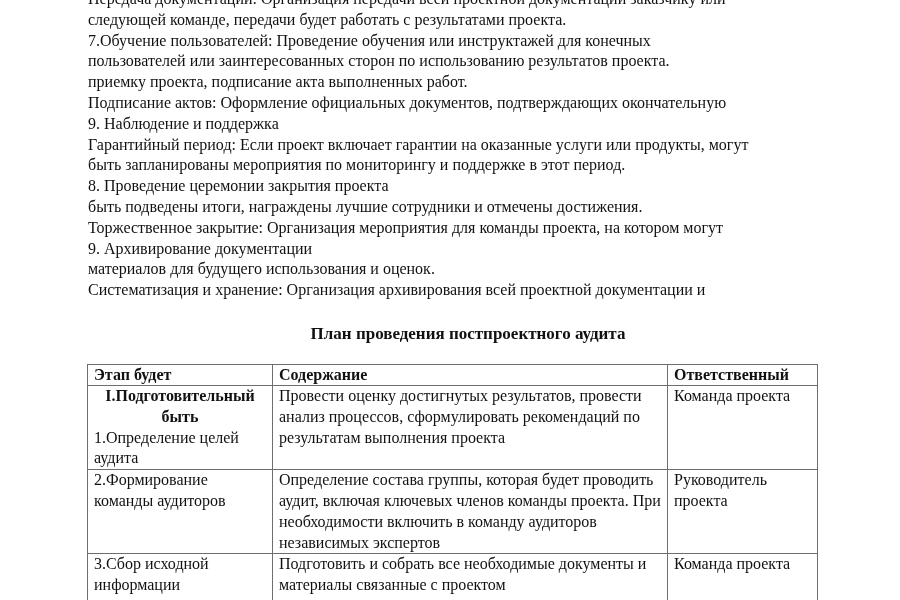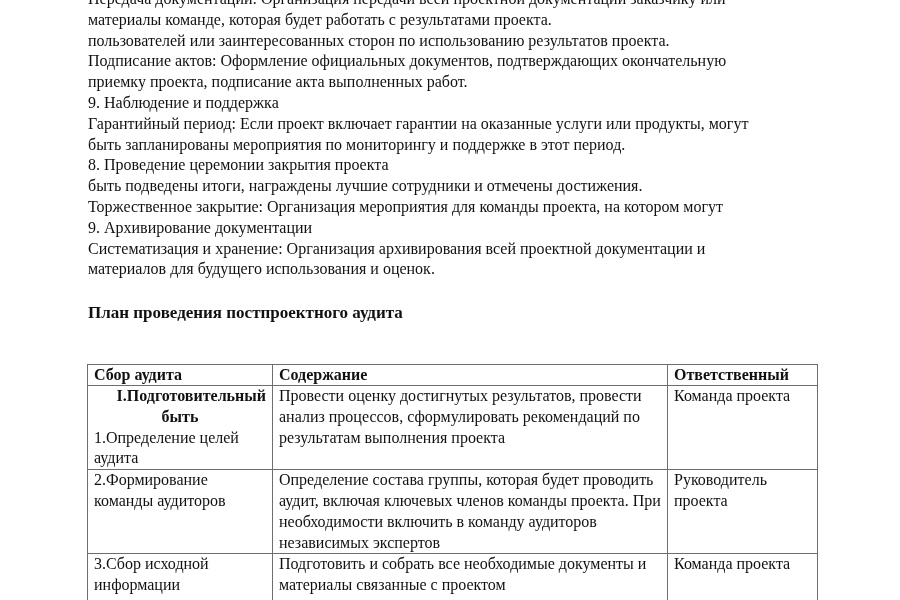--- a/index.html
+++ b/index.html
@@ -75,7 +75,7 @@
 
 <div class="page">
   <p class="line">Передача документации: Организация передачи всей проектной документации заказчику или</p>
-  <p class="line">материалы команде, которая будет работать с результатами проекта.</p>
+  <p class="line">следующей команде, передачи будет работать с результатами проекта.</p>
   <p class="line">пользователей или заинтересованных сторон по использованию результатов проекта.</p>
   <p class="line">Подписание актов: Оформление официальных документов, подтверждающих окончательную</p>
   <p class="line">приемку проекта, подписание акта выполненных работ.</p>

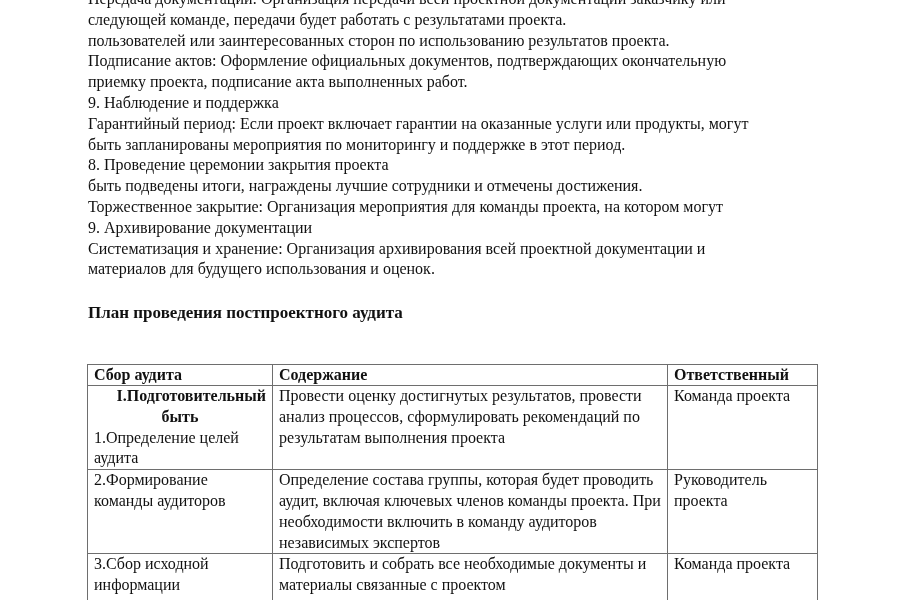--- a/index.html
+++ b/index.html
@@ -76,6 +76,7 @@
 <div class="page">
   <p class="line">Передача документации: Организация передачи всей проектной документации заказчику или</p>
   <p class="line">следующей команде, передачи будет работать с результатами проекта.</p>
+  <p class="line">7.Обучение пользователей: Проведение обучения или инструктажей для конечных</p>
   <p class="line">пользователей или заинтересованных сторон по использованию результатов проекта.</p>
   <p class="line">Подписание актов: Оформление официальных документов, подтверждающих окончательную</p>
   <p class="line">приемку проекта, подписание акта выполненных работ.</p>

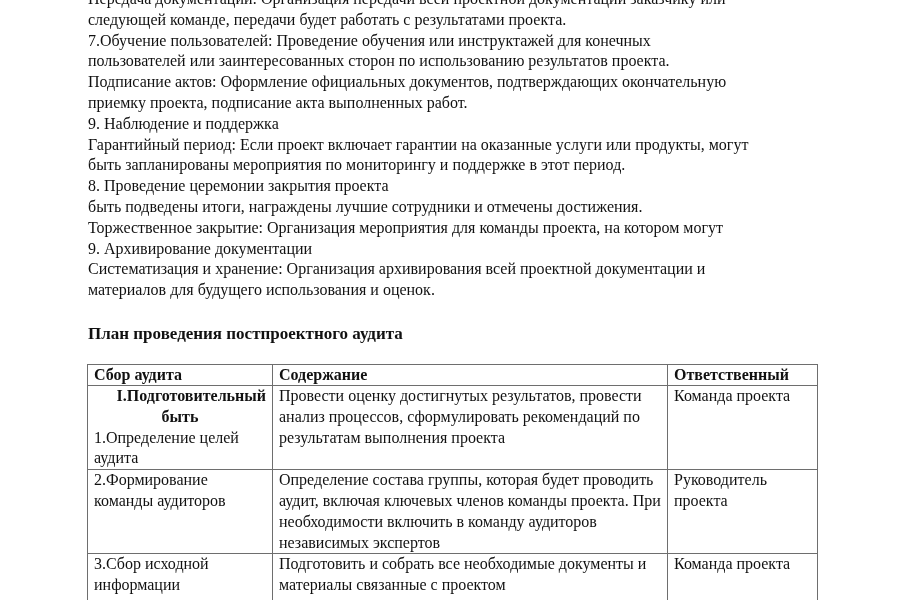--- a/index.html
+++ b/index.html
@@ -78,8 +78,8 @@
   <p class="line">следующей команде, передачи будет работать с результатами проекта.</p>
   <p class="line">7.Обучение пользователей: Проведение обучения или инструктажей для конечных</p>
   <p class="line">пользователей или заинтересованных сторон по использованию результатов проекта.</p>
+  <p class="line">приемку проекта, подписание акта выполненных работ.</p>
   <p class="line">Подписание актов: Оформление официальных документов, подтверждающих окончательную</p>
-  <p class="line">приемку проекта, подписание акта выполненных работ.</p>
   <p class="line">9. Наблюдение и поддержка</p>
   <p class="line">Гарантийный период: Если проект включает гарантии на оказанные услуги или продукты, могут</p>
   <p class="line">быть запланированы мероприятия по мониторингу и поддержке в этот период.</p>

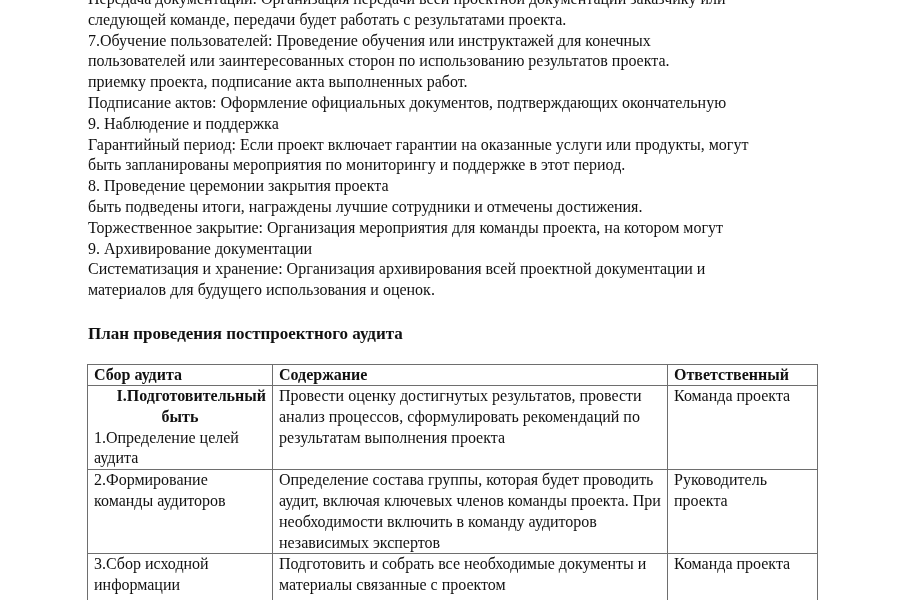--- a/index.html
+++ b/index.html
@@ -87,8 +87,8 @@
   <p class="line">быть подведены итоги, награждены лучшие сотрудники и отмечены достижения.</p>
   <p class="line">Торжественное закрытие: Организация мероприятия для команды проекта, на котором могут</p>
   <p class="line">9. Архивирование документации</p>
+  <p class="line">материалов для будущего использования и оценок.</p>
   <p class="line">Систематизация и хранение: Организация архивирования всей проектной документации и</p>
-  <p class="line">материалов для будущего использования и оценок.</p>
   <div class="spacer"></div>
   <p class="table-title">План проведения постпроектного аудита</p>
 </div>

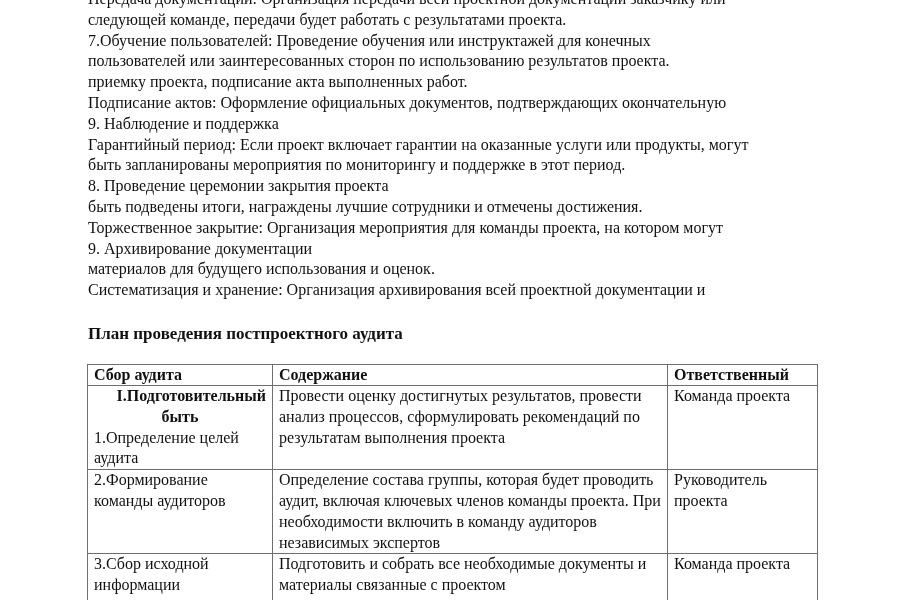--- a/index.html
+++ b/index.html
@@ -36,6 +36,7 @@
       line-height: 21px;
       margin: 0;
       white-space: nowrap;
+      text-align: center;
     }
     table.audit {
       position: absolute;

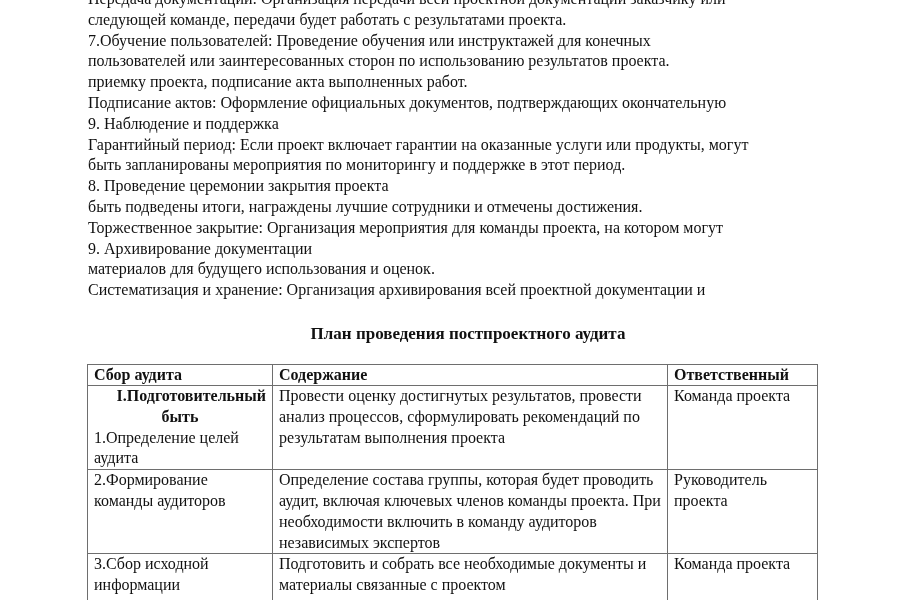--- a/index.html
+++ b/index.html
@@ -97,7 +97,7 @@
 <table class="audit">
   <thead>
     <tr>
-      <th class="c1">Сбор аудита</th>
+      <th class="c1">Этап будет</th>
       <th class="c2">Содержание</th>
       <th class="c3">Ответственный</th>
     </tr>

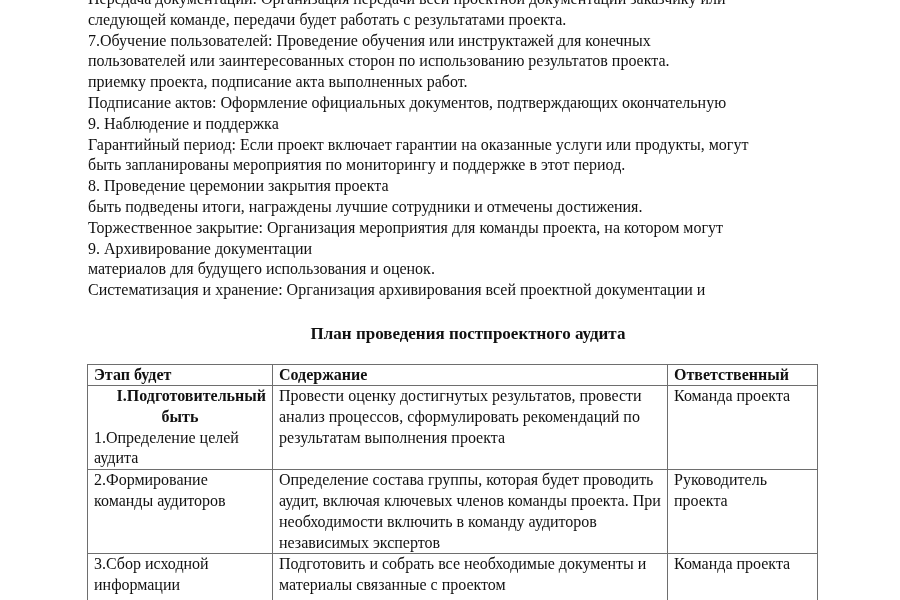--- a/index.html
+++ b/index.html
@@ -65,7 +65,7 @@
       text-align: center;
       display: block;
     }
-    .stage-heading .first-line { display: block; text-align: right; }
+    .stage-heading .first-line { display: block; text-align: center; }
     .cell-text { display: block; }
     tr.r1 td { height: 83px; }
     tr.r2 td { height: 83px; }

